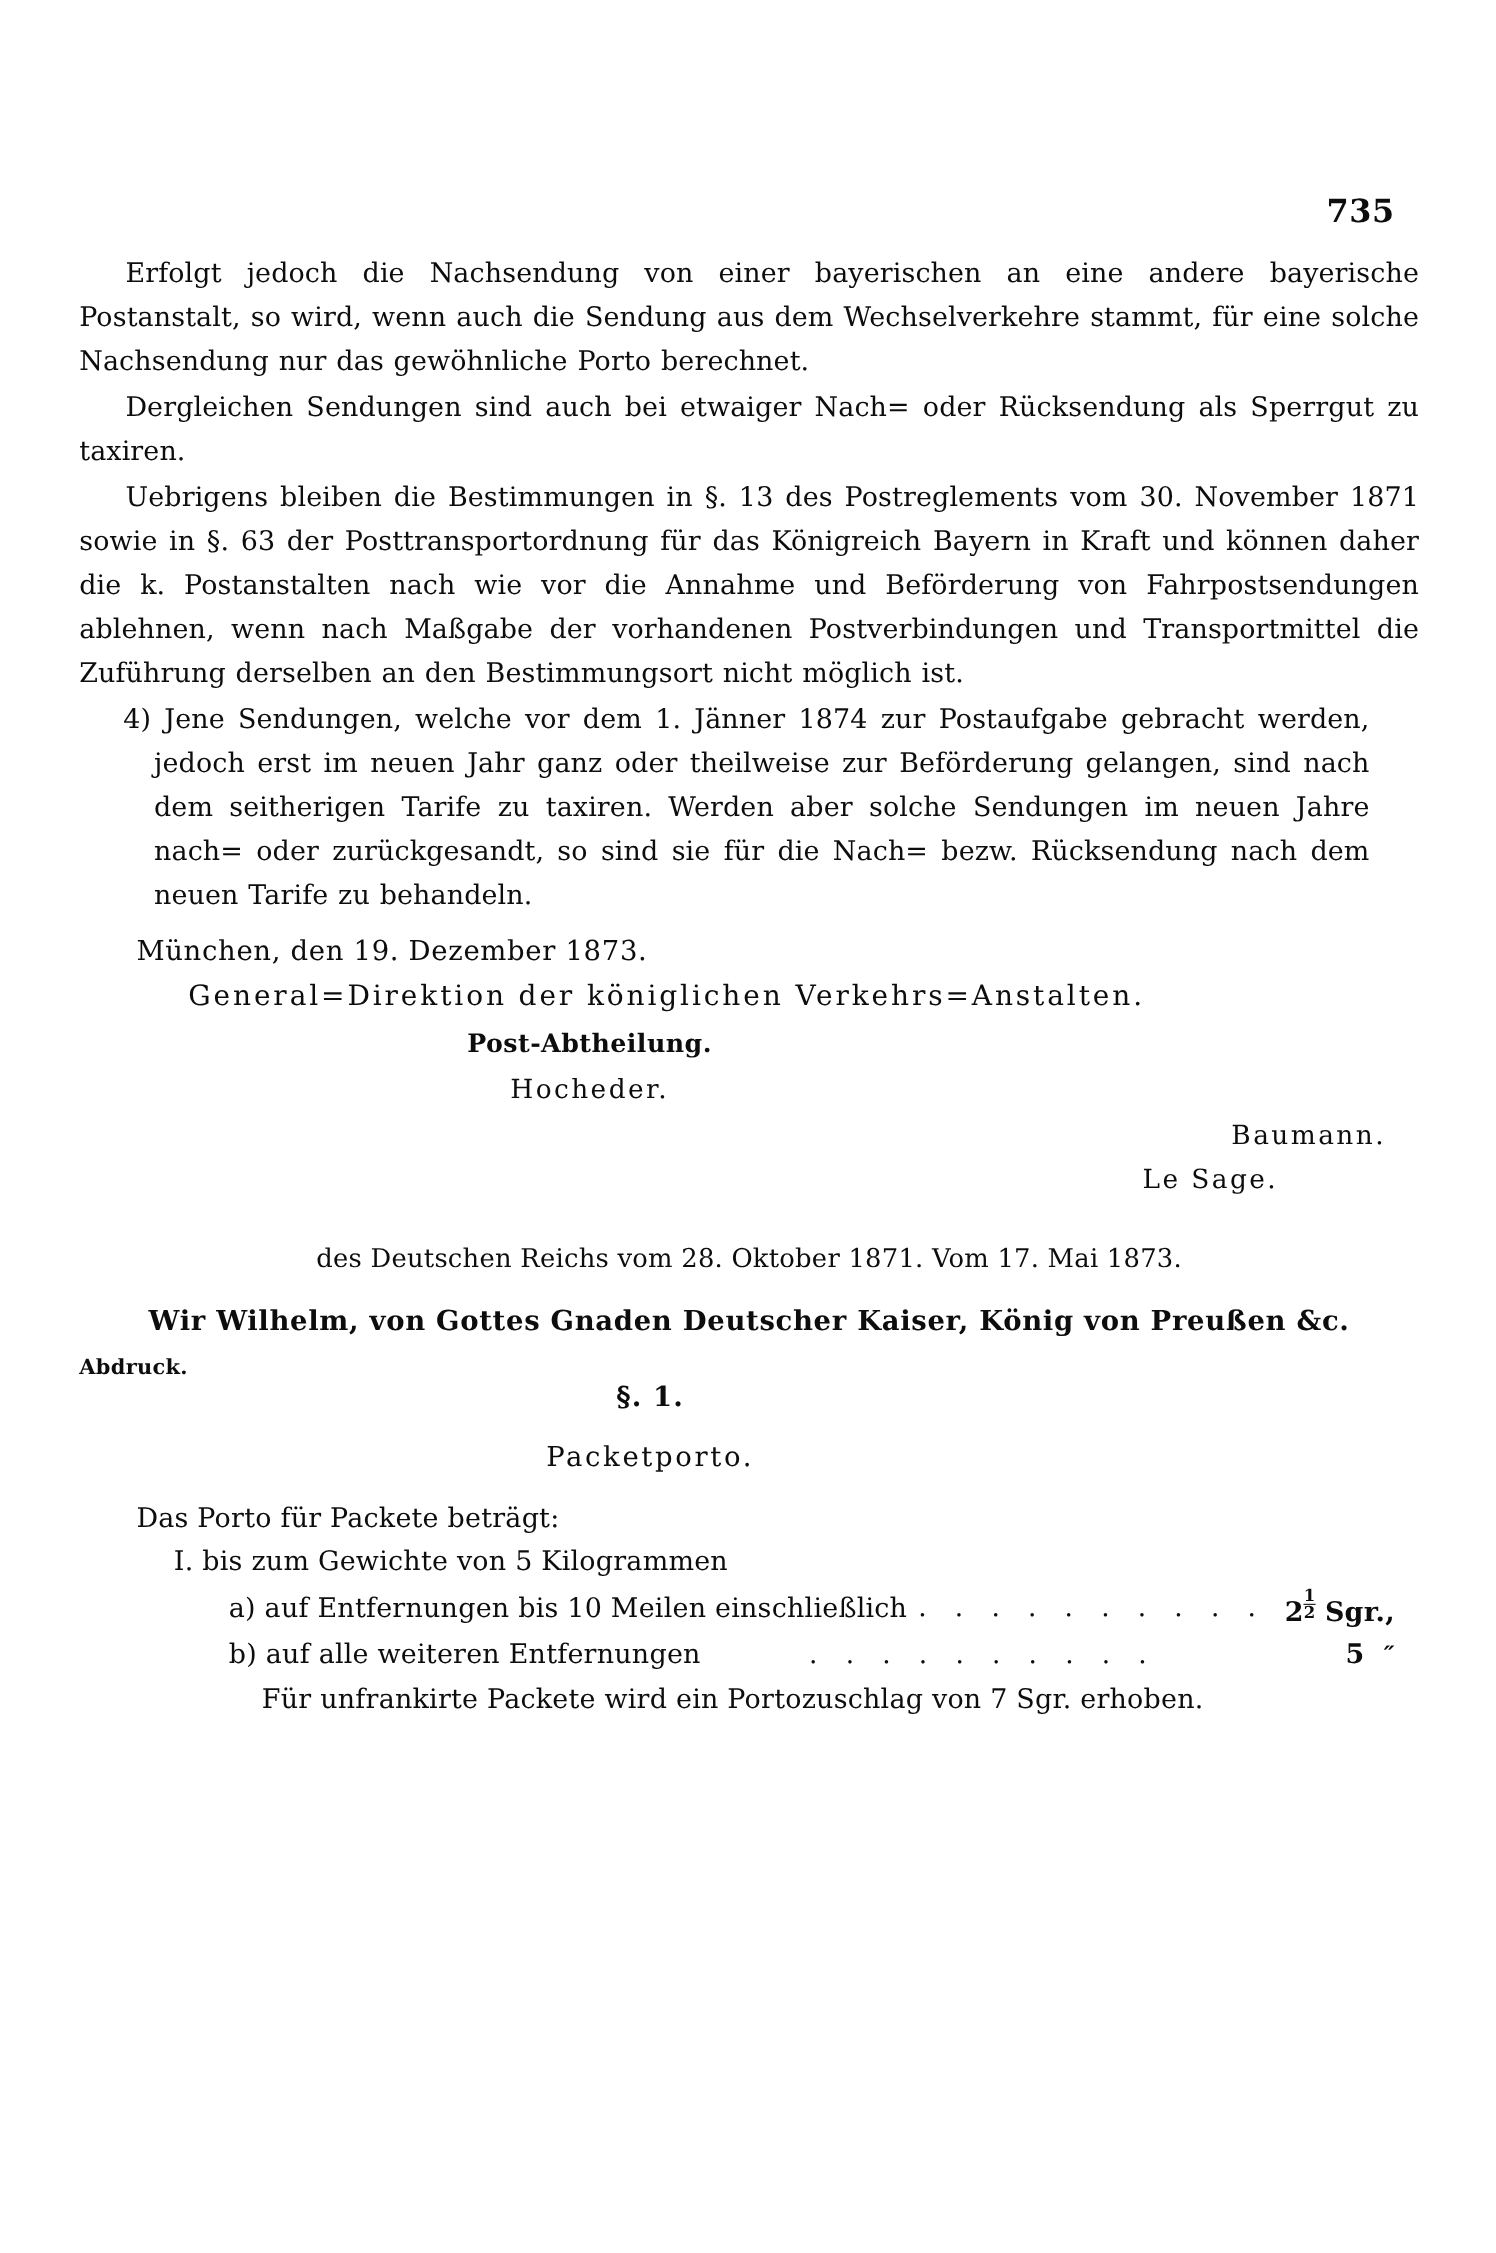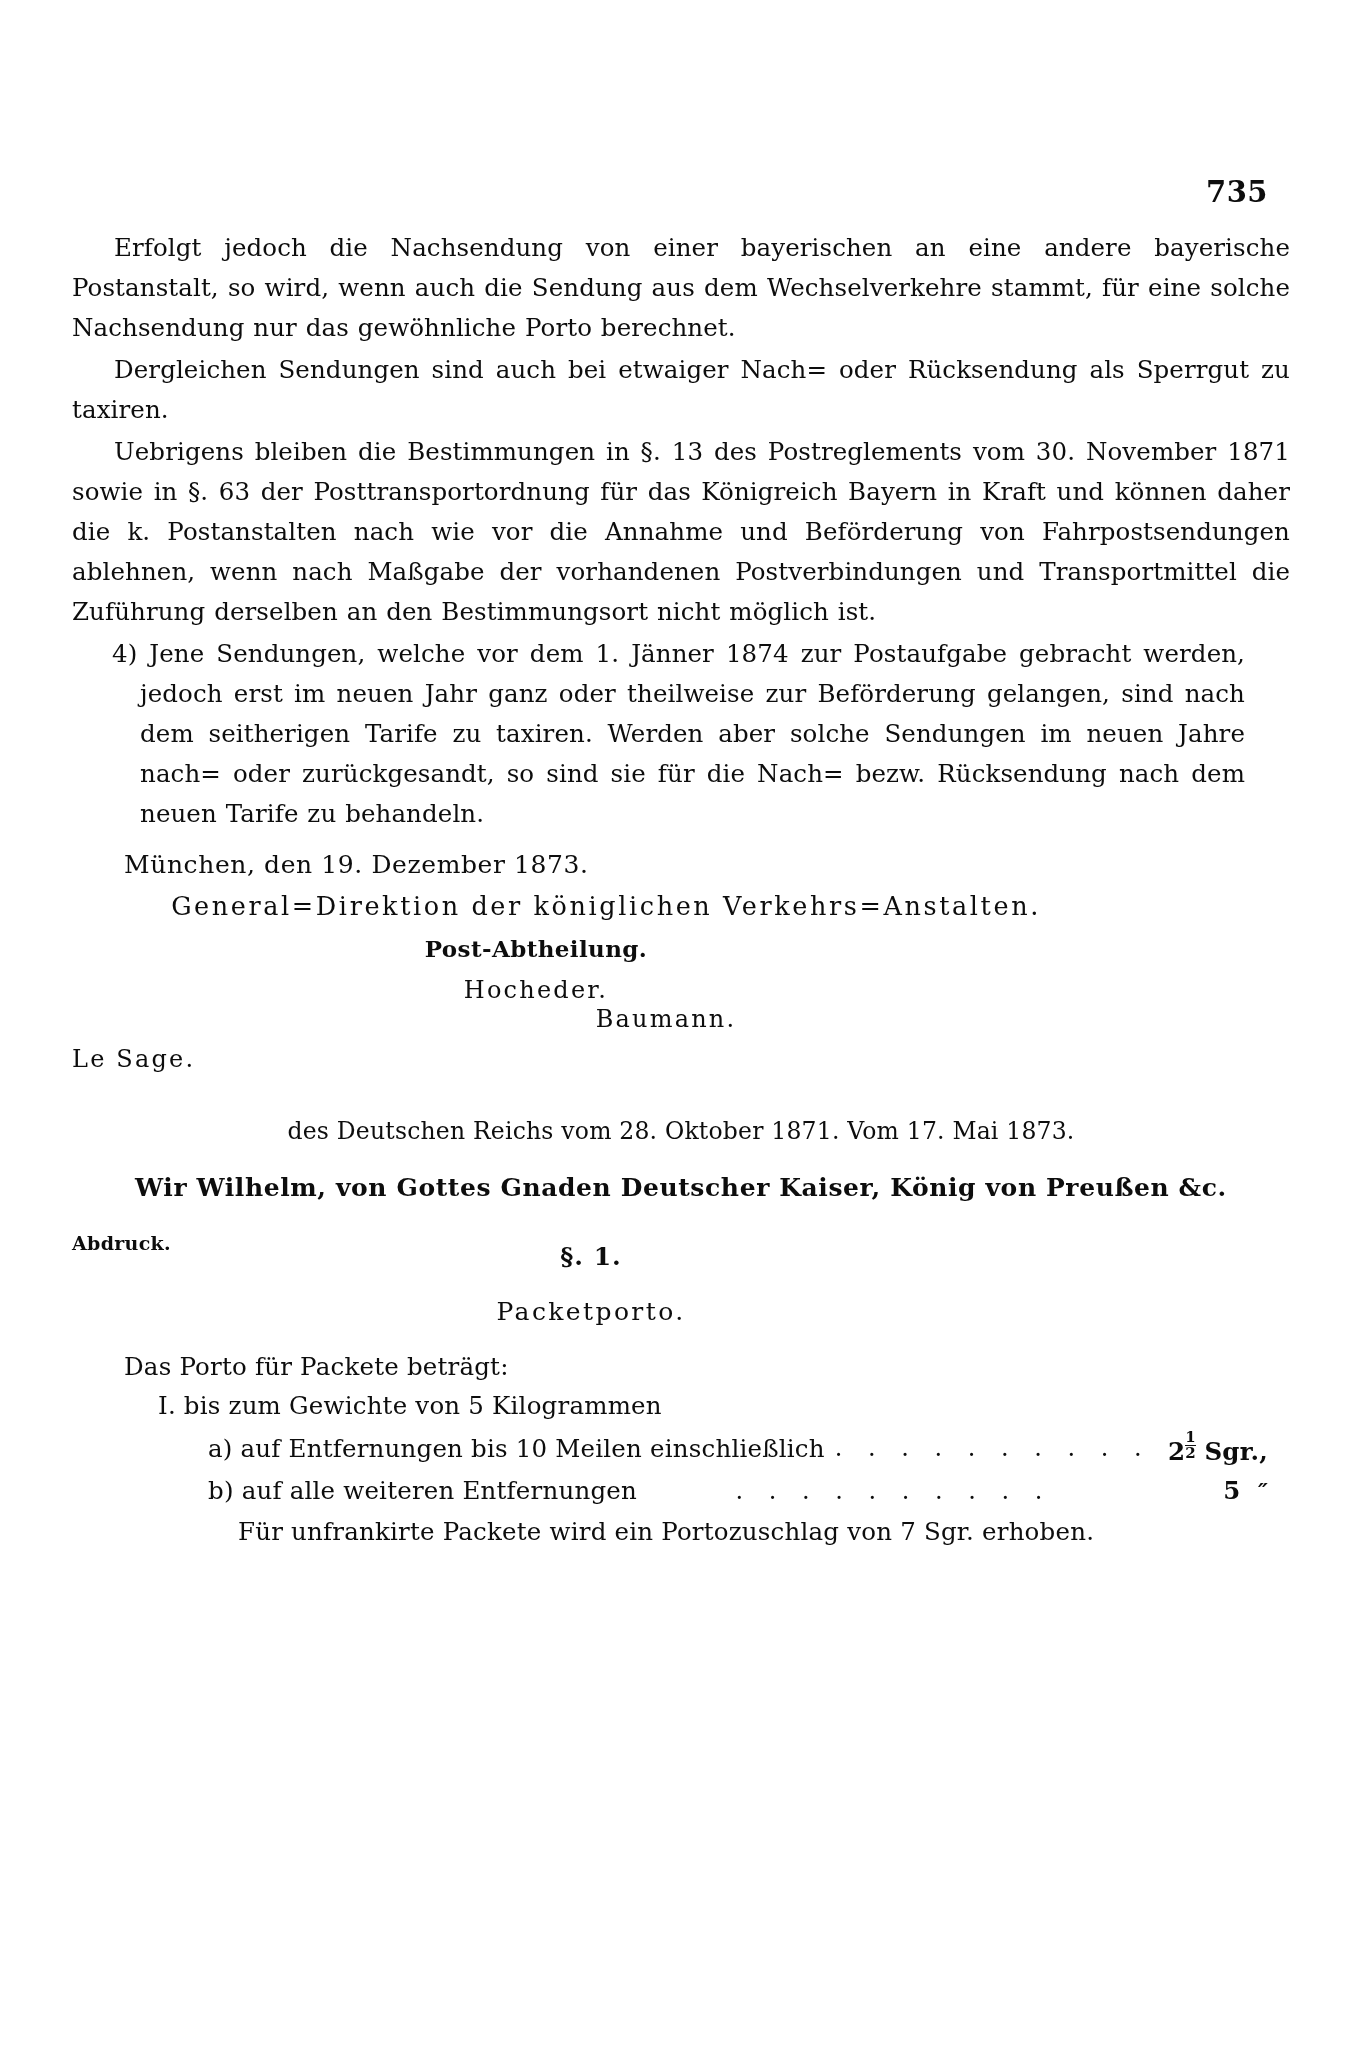--- a/index.html
+++ b/index.html
@@ -79,8 +79,8 @@
     padding-right: 290px;
   }
   .sig-name2 {
-    margin: 1px 0 0 0;
-    text-align: center;
+    margin: 14px 0 0 0;
+    text-align: right;
     font-size: 24px;
     letter-spacing: 2.2px;
     padding-right: 30px;

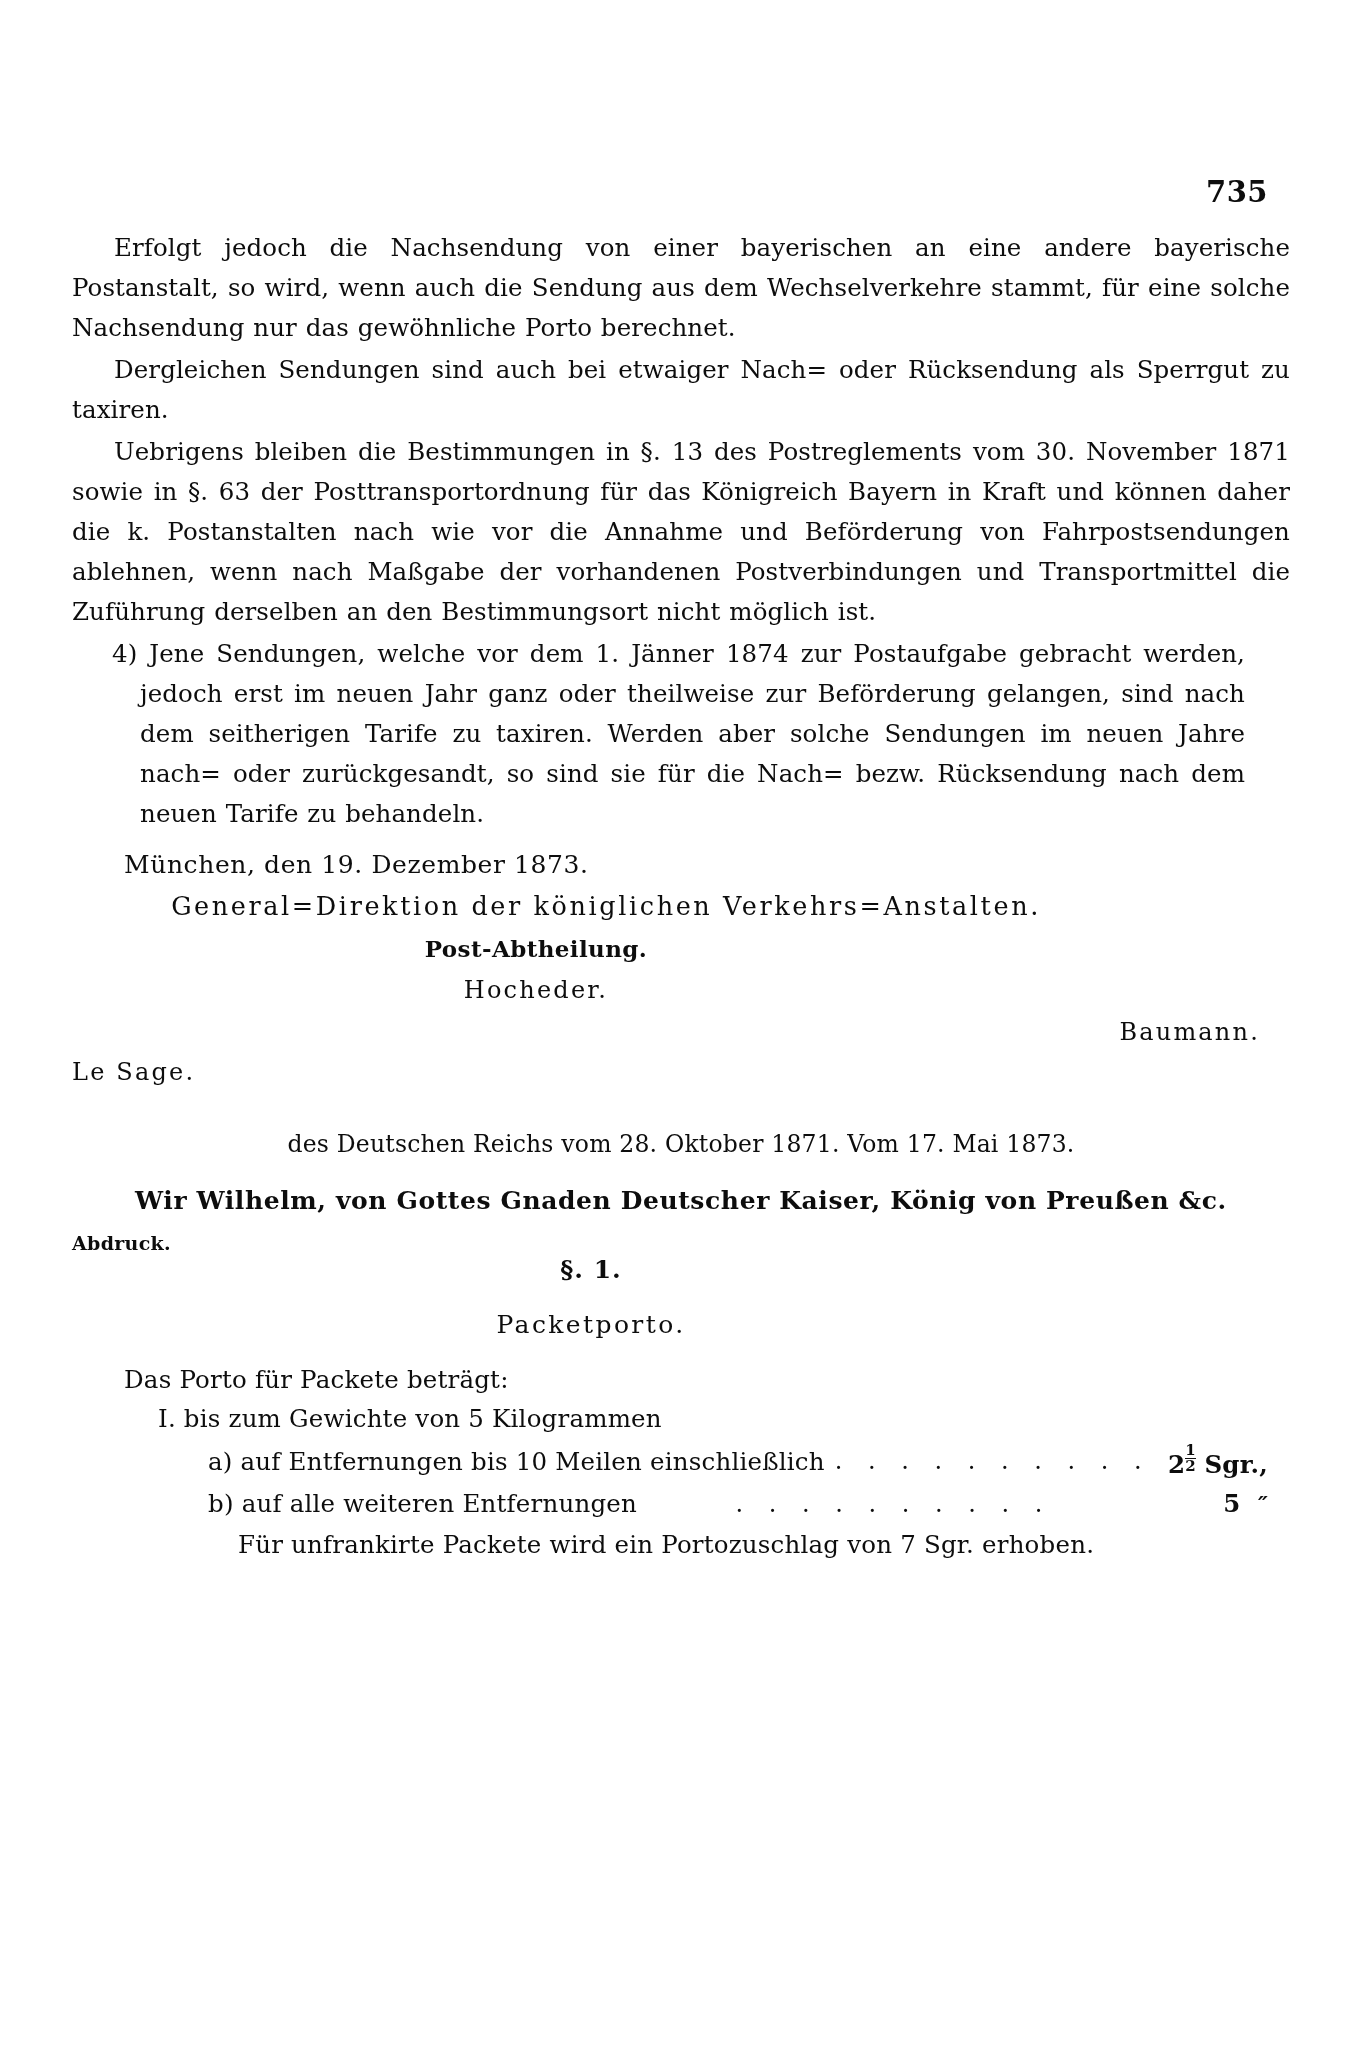--- a/index.html
+++ b/index.html
@@ -87,6 +87,7 @@
   }
   .sig-name3 {
     margin: 12px 0 0 0;
+    text-align: right;
     font-size: 24px;
     letter-spacing: 2.2px;
     padding-right: 128px;

